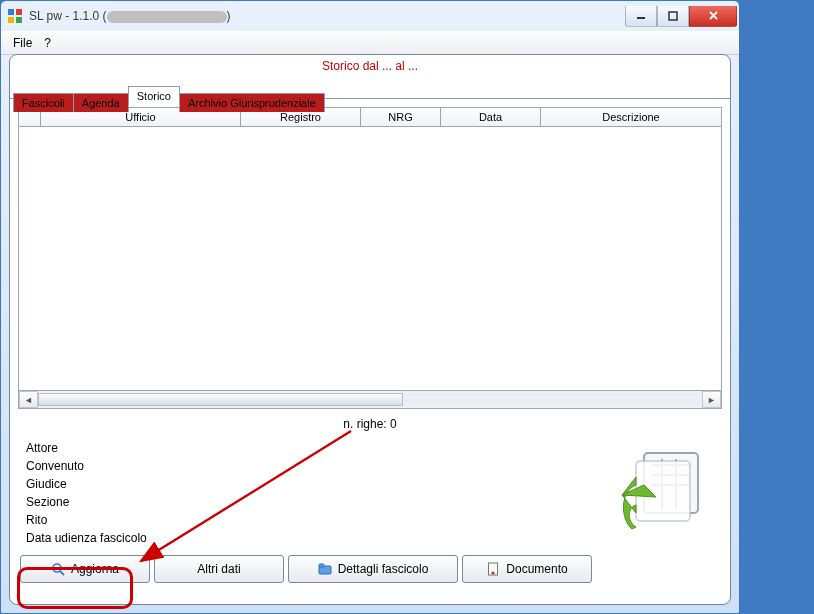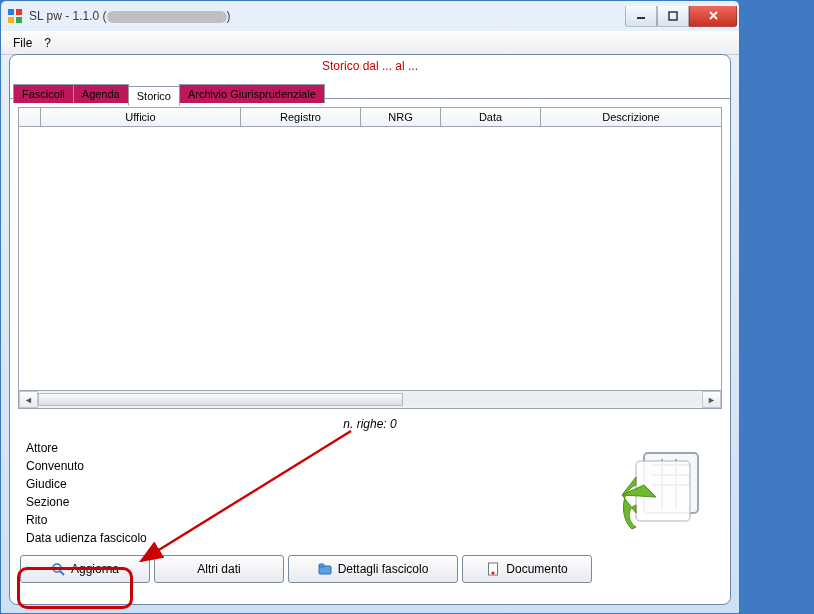--- a/index.html
+++ b/index.html
@@ -118,10 +118,10 @@
     padding: 3px 8px;
     border: 1px solid var(--tab-border);
     border-bottom: none;
-    background: #be185d;
+    background: #b91c1c;
     margin-right: -1px;
     position: relative;
-    top: 5px;
+    top: 14px;
     cursor: default;
   }
   .tab.active {

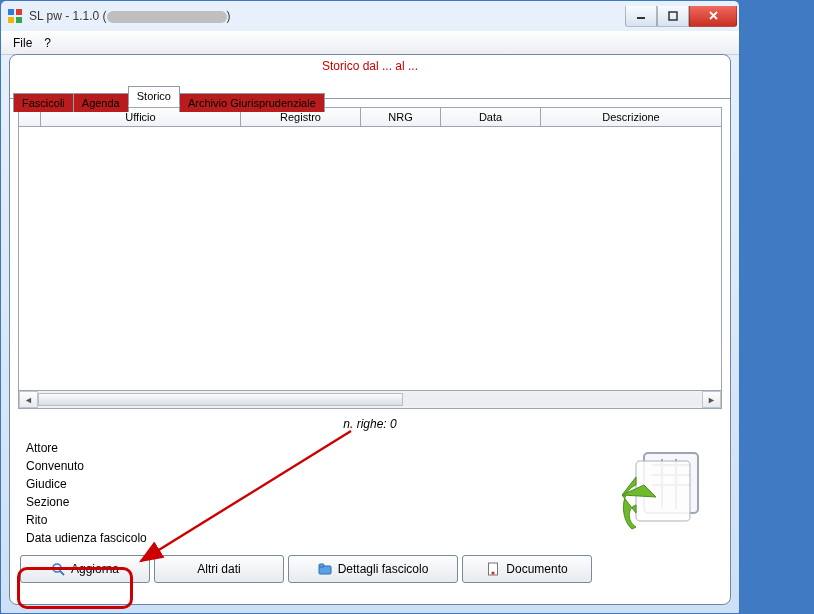--- a/index.html
+++ b/index.html
@@ -191,7 +191,6 @@
     text-align: center;
     font-size: 12px;
     padding: 6px 0 8px;
-    font-style: italic;
   }
 
   .details {

